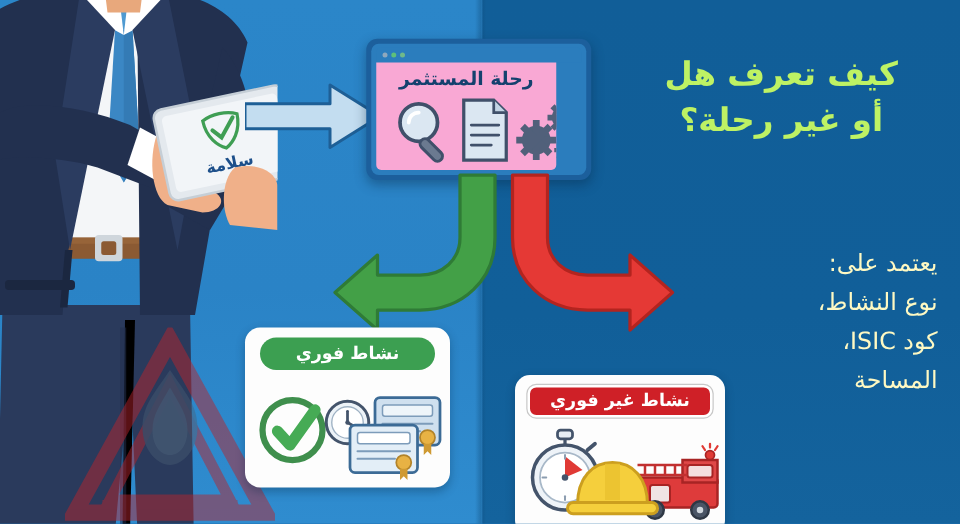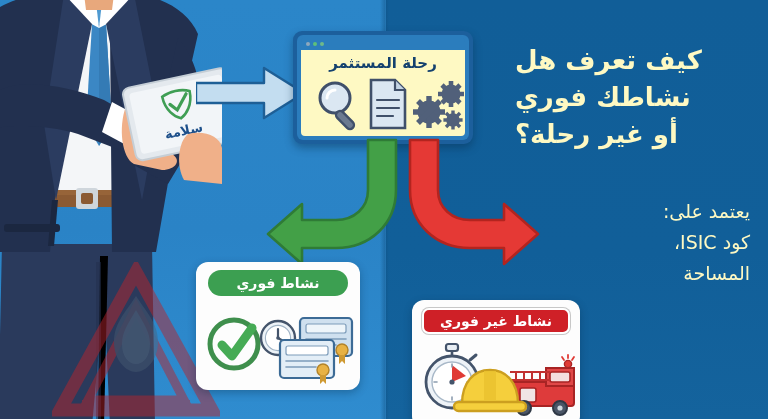--- a/index.html
+++ b/index.html
@@ -40,8 +40,8 @@
   .dot.g1{background:#8ea8bd;}
   .dot.g2{background:#5ec07a;}
   .dot.g3{background:#6fb98a;}
-  .browser-screen{position:absolute;left:8px;top:19px;width:164px;height:86px;
-    background:#fef9c3;border-radius:0 0 4px 4px;overflow:hidden;}
+  .browser-screen{position:absolute;left:8px;top:19px;width:144px;height:86px;
+    background:#f9a8d4;border-radius:0 0 4px 4px;overflow:hidden;}
   .browser-title{position:absolute;top:4px;left:0;width:100%;text-align:center;
     color:#14416e;font-weight:bold;font-size:15px;direction:rtl;letter-spacing:0;}
   .browser-icons{position:absolute;top:26px;left:0;width:100%;height:58px;}

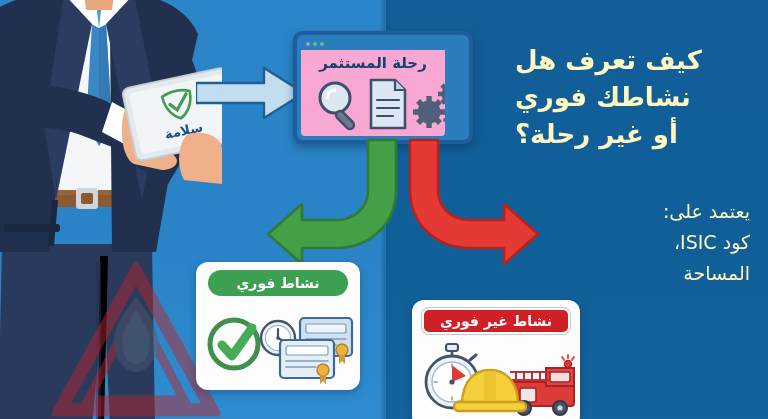--- a/index.html
+++ b/index.html
@@ -63,8 +63,8 @@
   .card-art{position:absolute;left:0;top:38px;width:100%;height:86px;}
 
   
-  .headline{position:absolute;right:3px;top:42px;width:250px;
-    direction:rtl;text-align:left;color:#fef9c3;font-weight:bold;
+  .headline{position:absolute;right:18px;top:42px;width:250px;
+    direction:rtl;text-align:center;color:#bef264;font-weight:bold;
     font-size:26px;line-height:37px;}
   .sub{position:absolute;right:18px;top:196px;width:250px;
     direction:rtl;text-align:right;color:#fef9c3;

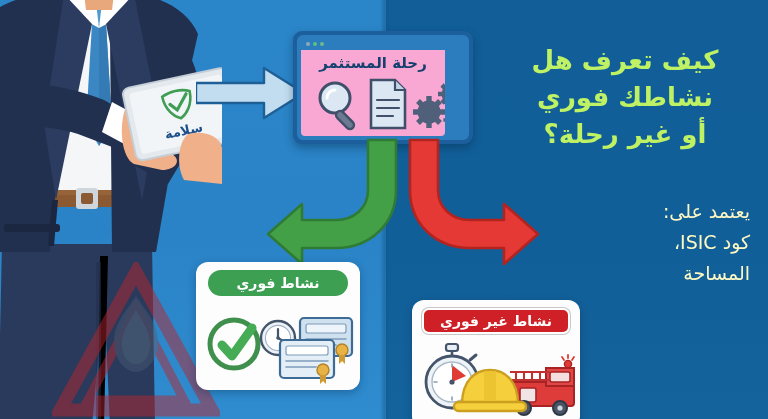--- a/index.html
+++ b/index.html
@@ -338,7 +338,6 @@
 
   <div class="headline">
     <div>كيف تعرف هل</div>
-    <div>نشاطك فوري</div>
     <div>أو غير رحلة؟</div>
   </div>
 

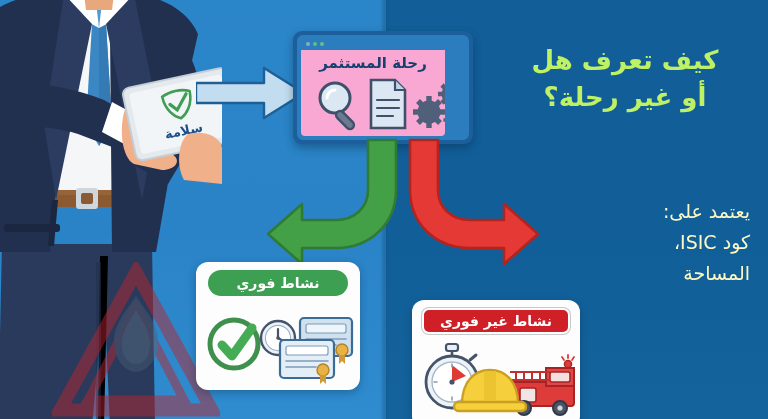--- a/index.html
+++ b/index.html
@@ -343,6 +343,7 @@
 
   <div class="sub">
     <div>يعتمد على:</div>
+    <div>نوع النشاط،</div>
     <div>كود ISIC،</div>
     <div>المساحة</div>
   </div>

